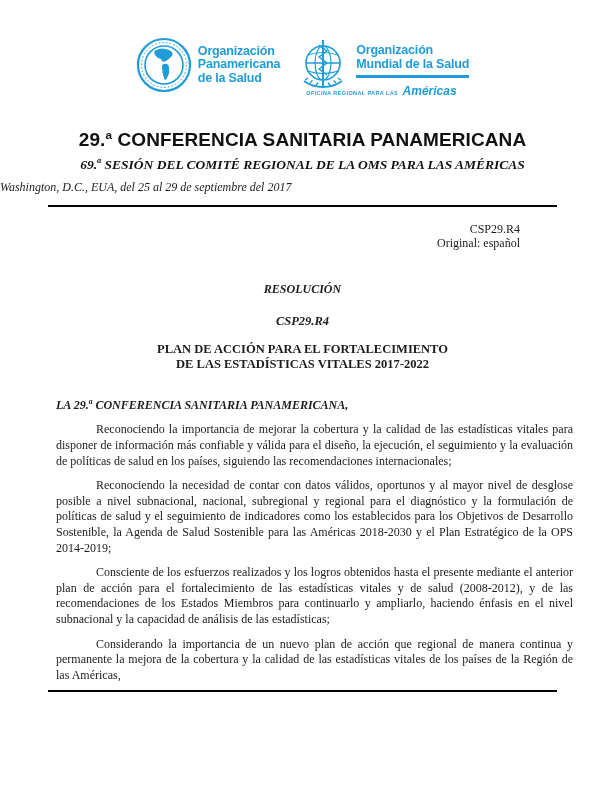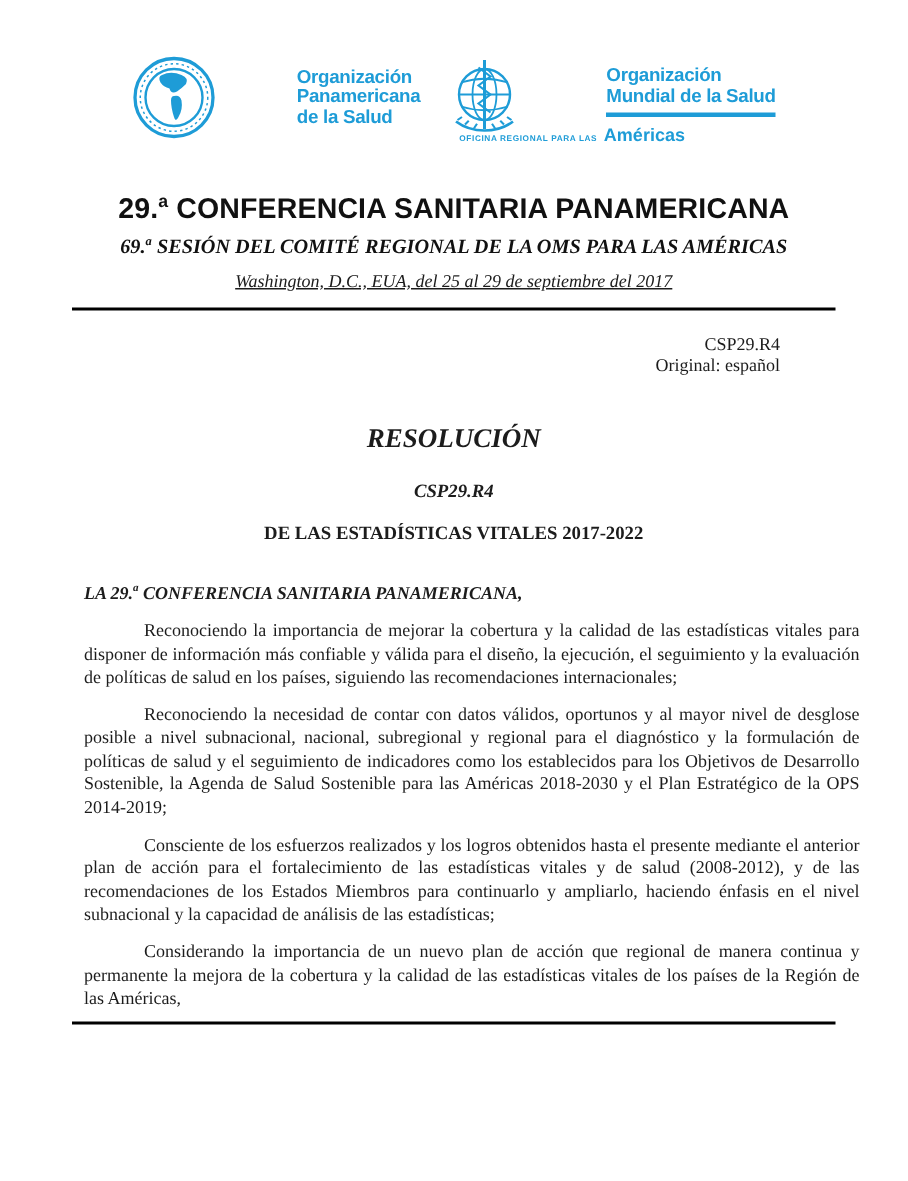--- a/index.html
+++ b/index.html
@@ -27,7 +27,6 @@
     font-size: 12.5px;
     line-height: 13.5px;
     letter-spacing: -0.2px;
-    margin-left: 48px;
   }
   .who-unit { display: flex; align-items: flex-start; gap: 6px; }
   .who-right { padding-top: 7px; }

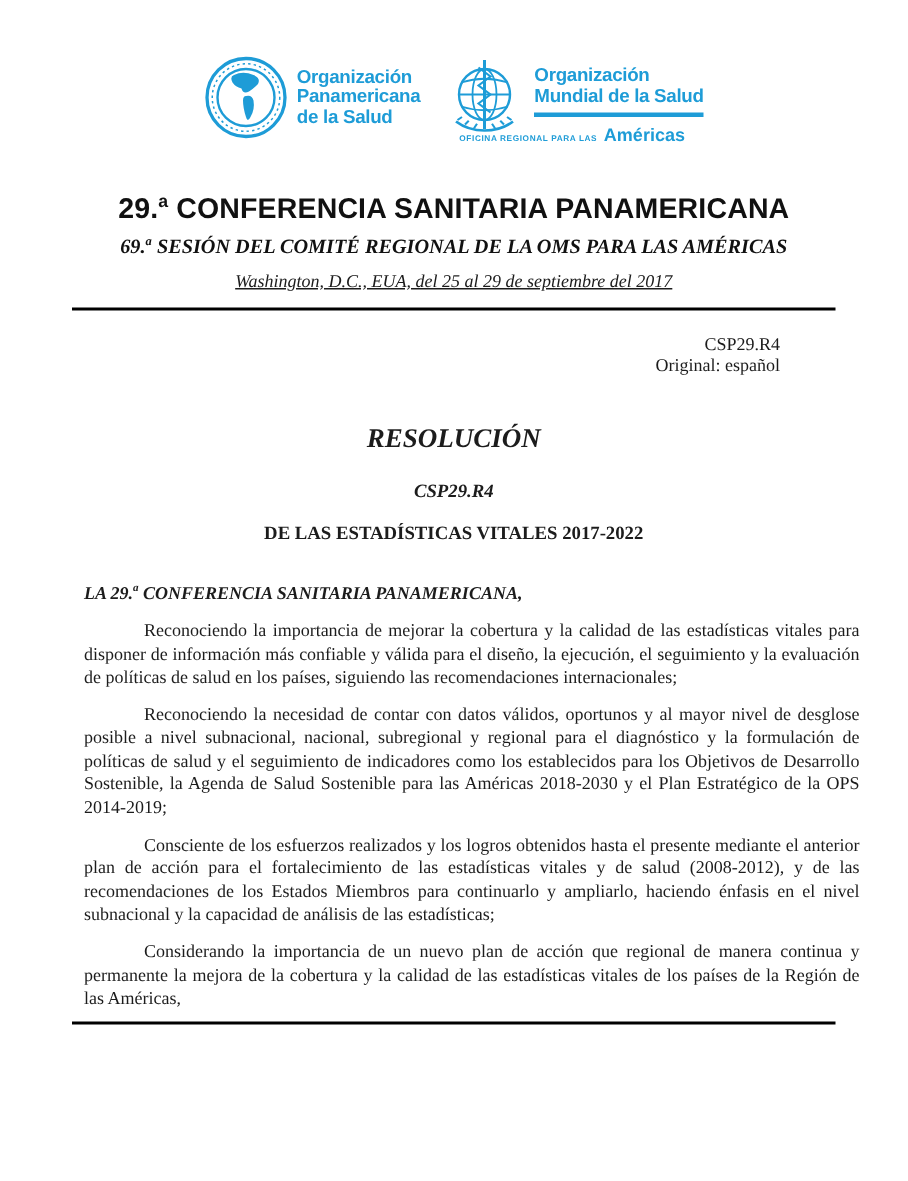--- a/index.html
+++ b/index.html
@@ -33,7 +33,7 @@
   .who-lines { border-bottom: 3px solid; padding-bottom: 4px; }
   .who-region { margin-top: 3px; margin-left: -50px; white-space: nowrap; font-family: "Liberation Sans", sans-serif; }
   .region-prefix { font-size: 5.5px; font-weight: bold; letter-spacing: 0.4px; }
-  .region-name { font-size: 12px; font-weight: bold; }
+  .region-name { font-size: 12px; font-weight: bold; font-style: italic; }
   
   .doc-title {
     margin-top: 29px;

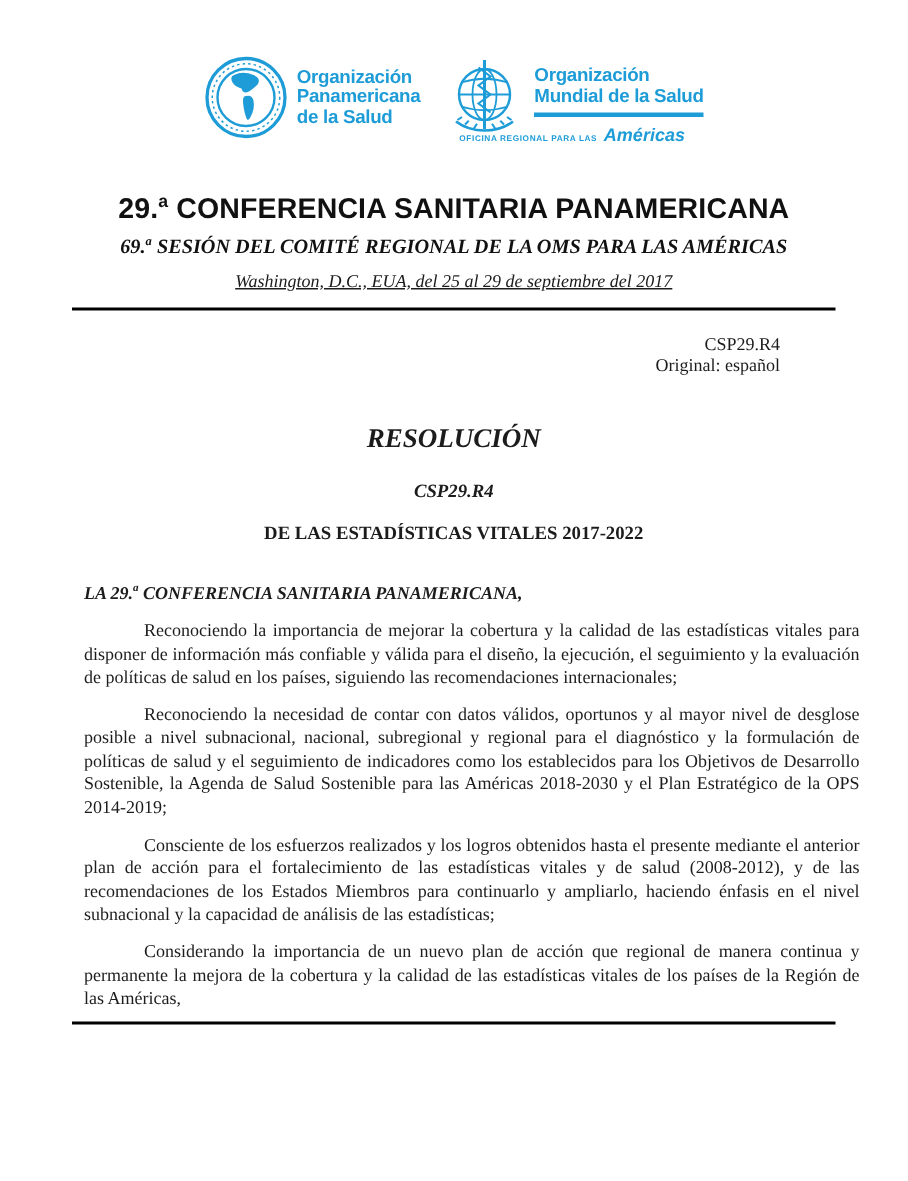--- a/index.html
+++ b/index.html
@@ -56,10 +56,9 @@
   }
   .doc-date {
     margin-top: 7px;
-    text-align: center;
+    text-align: left;
     font-style: italic;
     font-size: 12px;
-    text-decoration: underline;
   }
   .rule { height: 2px; background: #000; margin: 10px 48px 0 48px; }
   

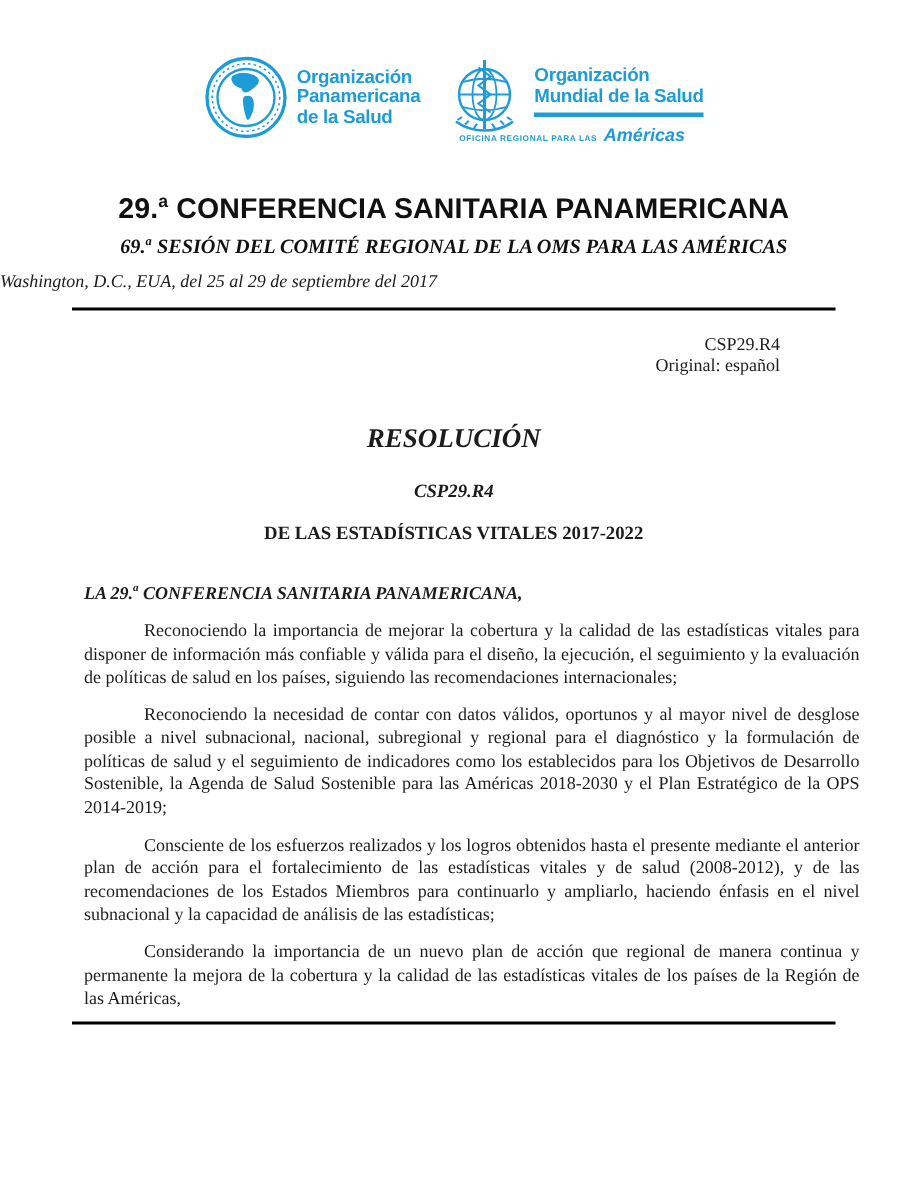--- a/index.html
+++ b/index.html
@@ -70,7 +70,7 @@
     line-height: 14.5px;
   }
   
-  .res-label { margin-top: 31px; text-align: center; font-weight: bold; font-style: italic; font-size: 18px; }
+  .res-label { margin-top: 31px; text-align: center; font-weight: bold; font-style: italic; font-size: 12px; }
   .res-code  { margin-top: 17px; text-align: center; font-weight: bold; font-style: italic; font-size: 12.5px; }
   .res-title { margin-top: 13px; text-align: center; font-weight: bold; font-size: 12.5px; line-height: 15.5px; }
   

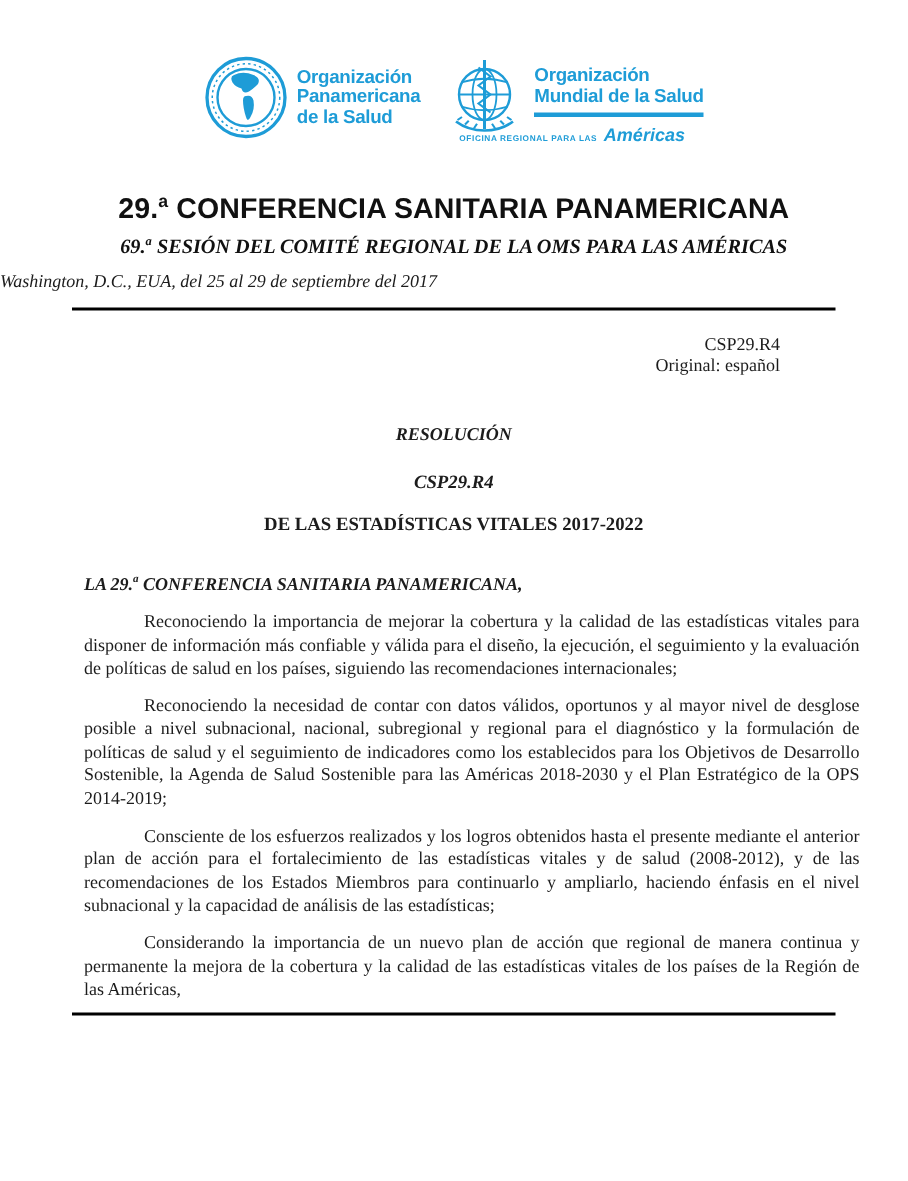--- a/index.html
+++ b/index.html
@@ -150,6 +150,7 @@
   <div class="res-code">CSP29.R4</div>
 
   <div class="res-title">
+    <div>PLAN DE ACCIÓN PARA EL FORTALECIMIENTO</div>
     <div>DE LAS ESTADÍSTICAS VITALES 2017-2022</div>
   </div>
 

